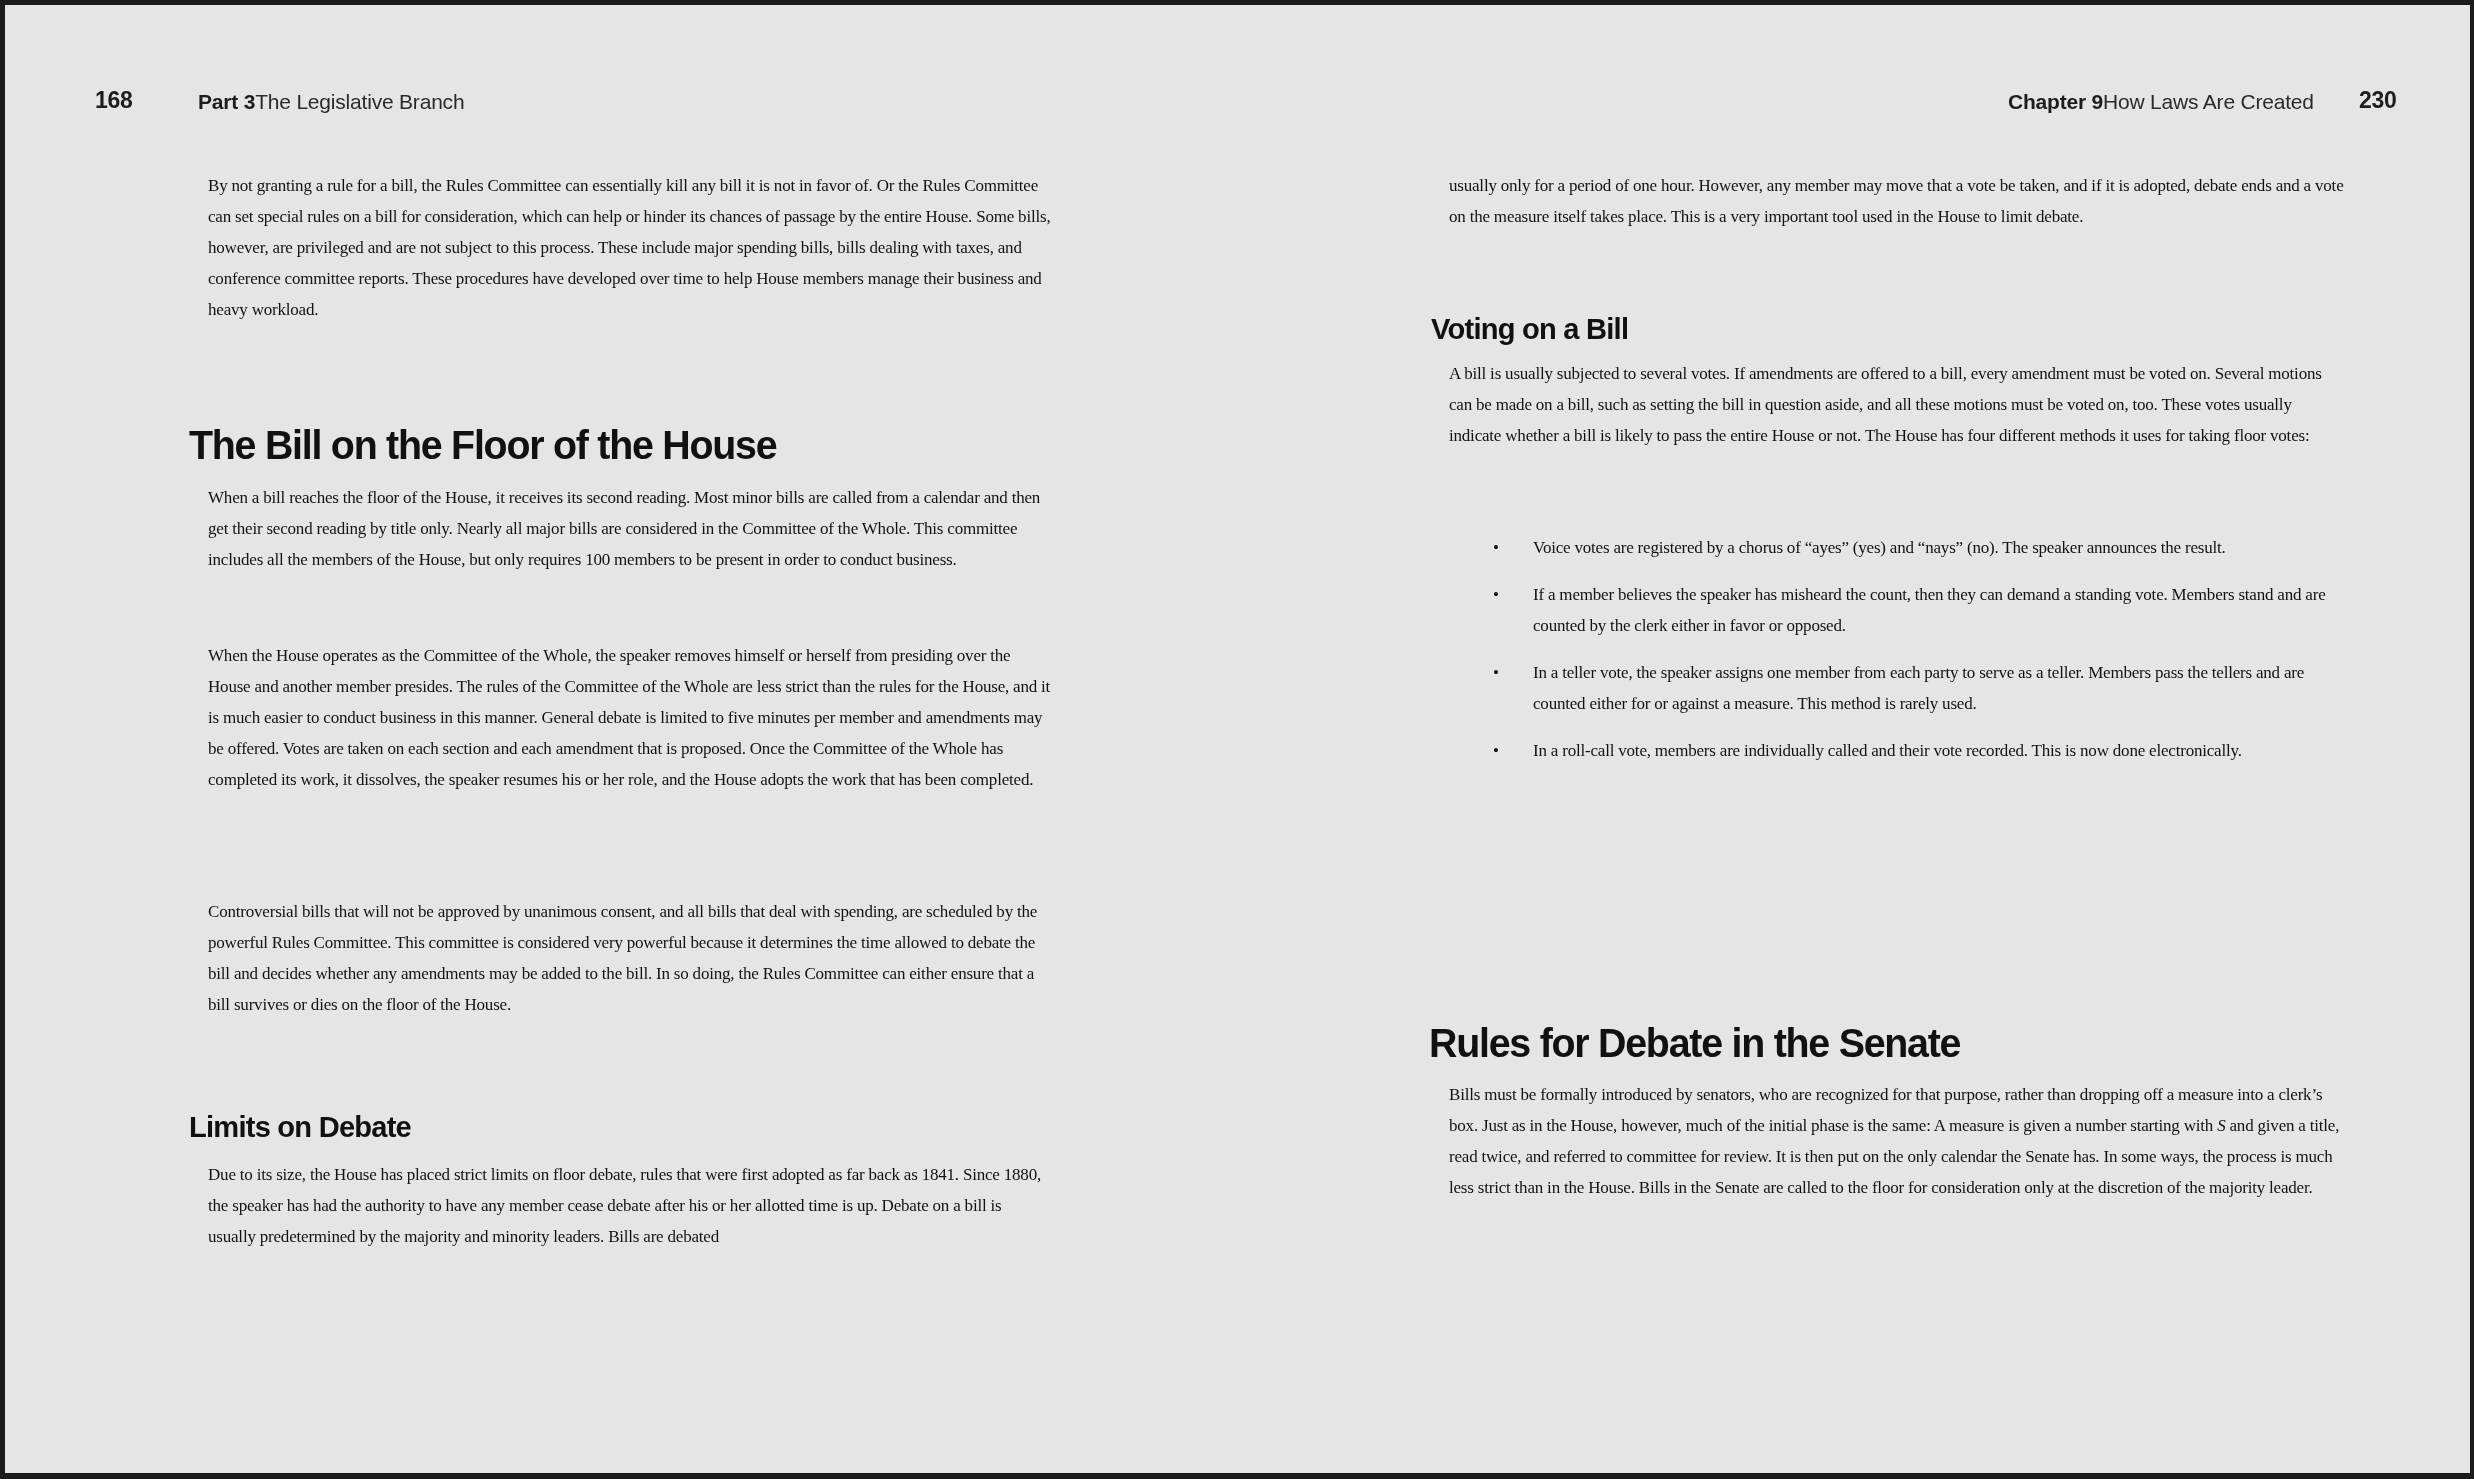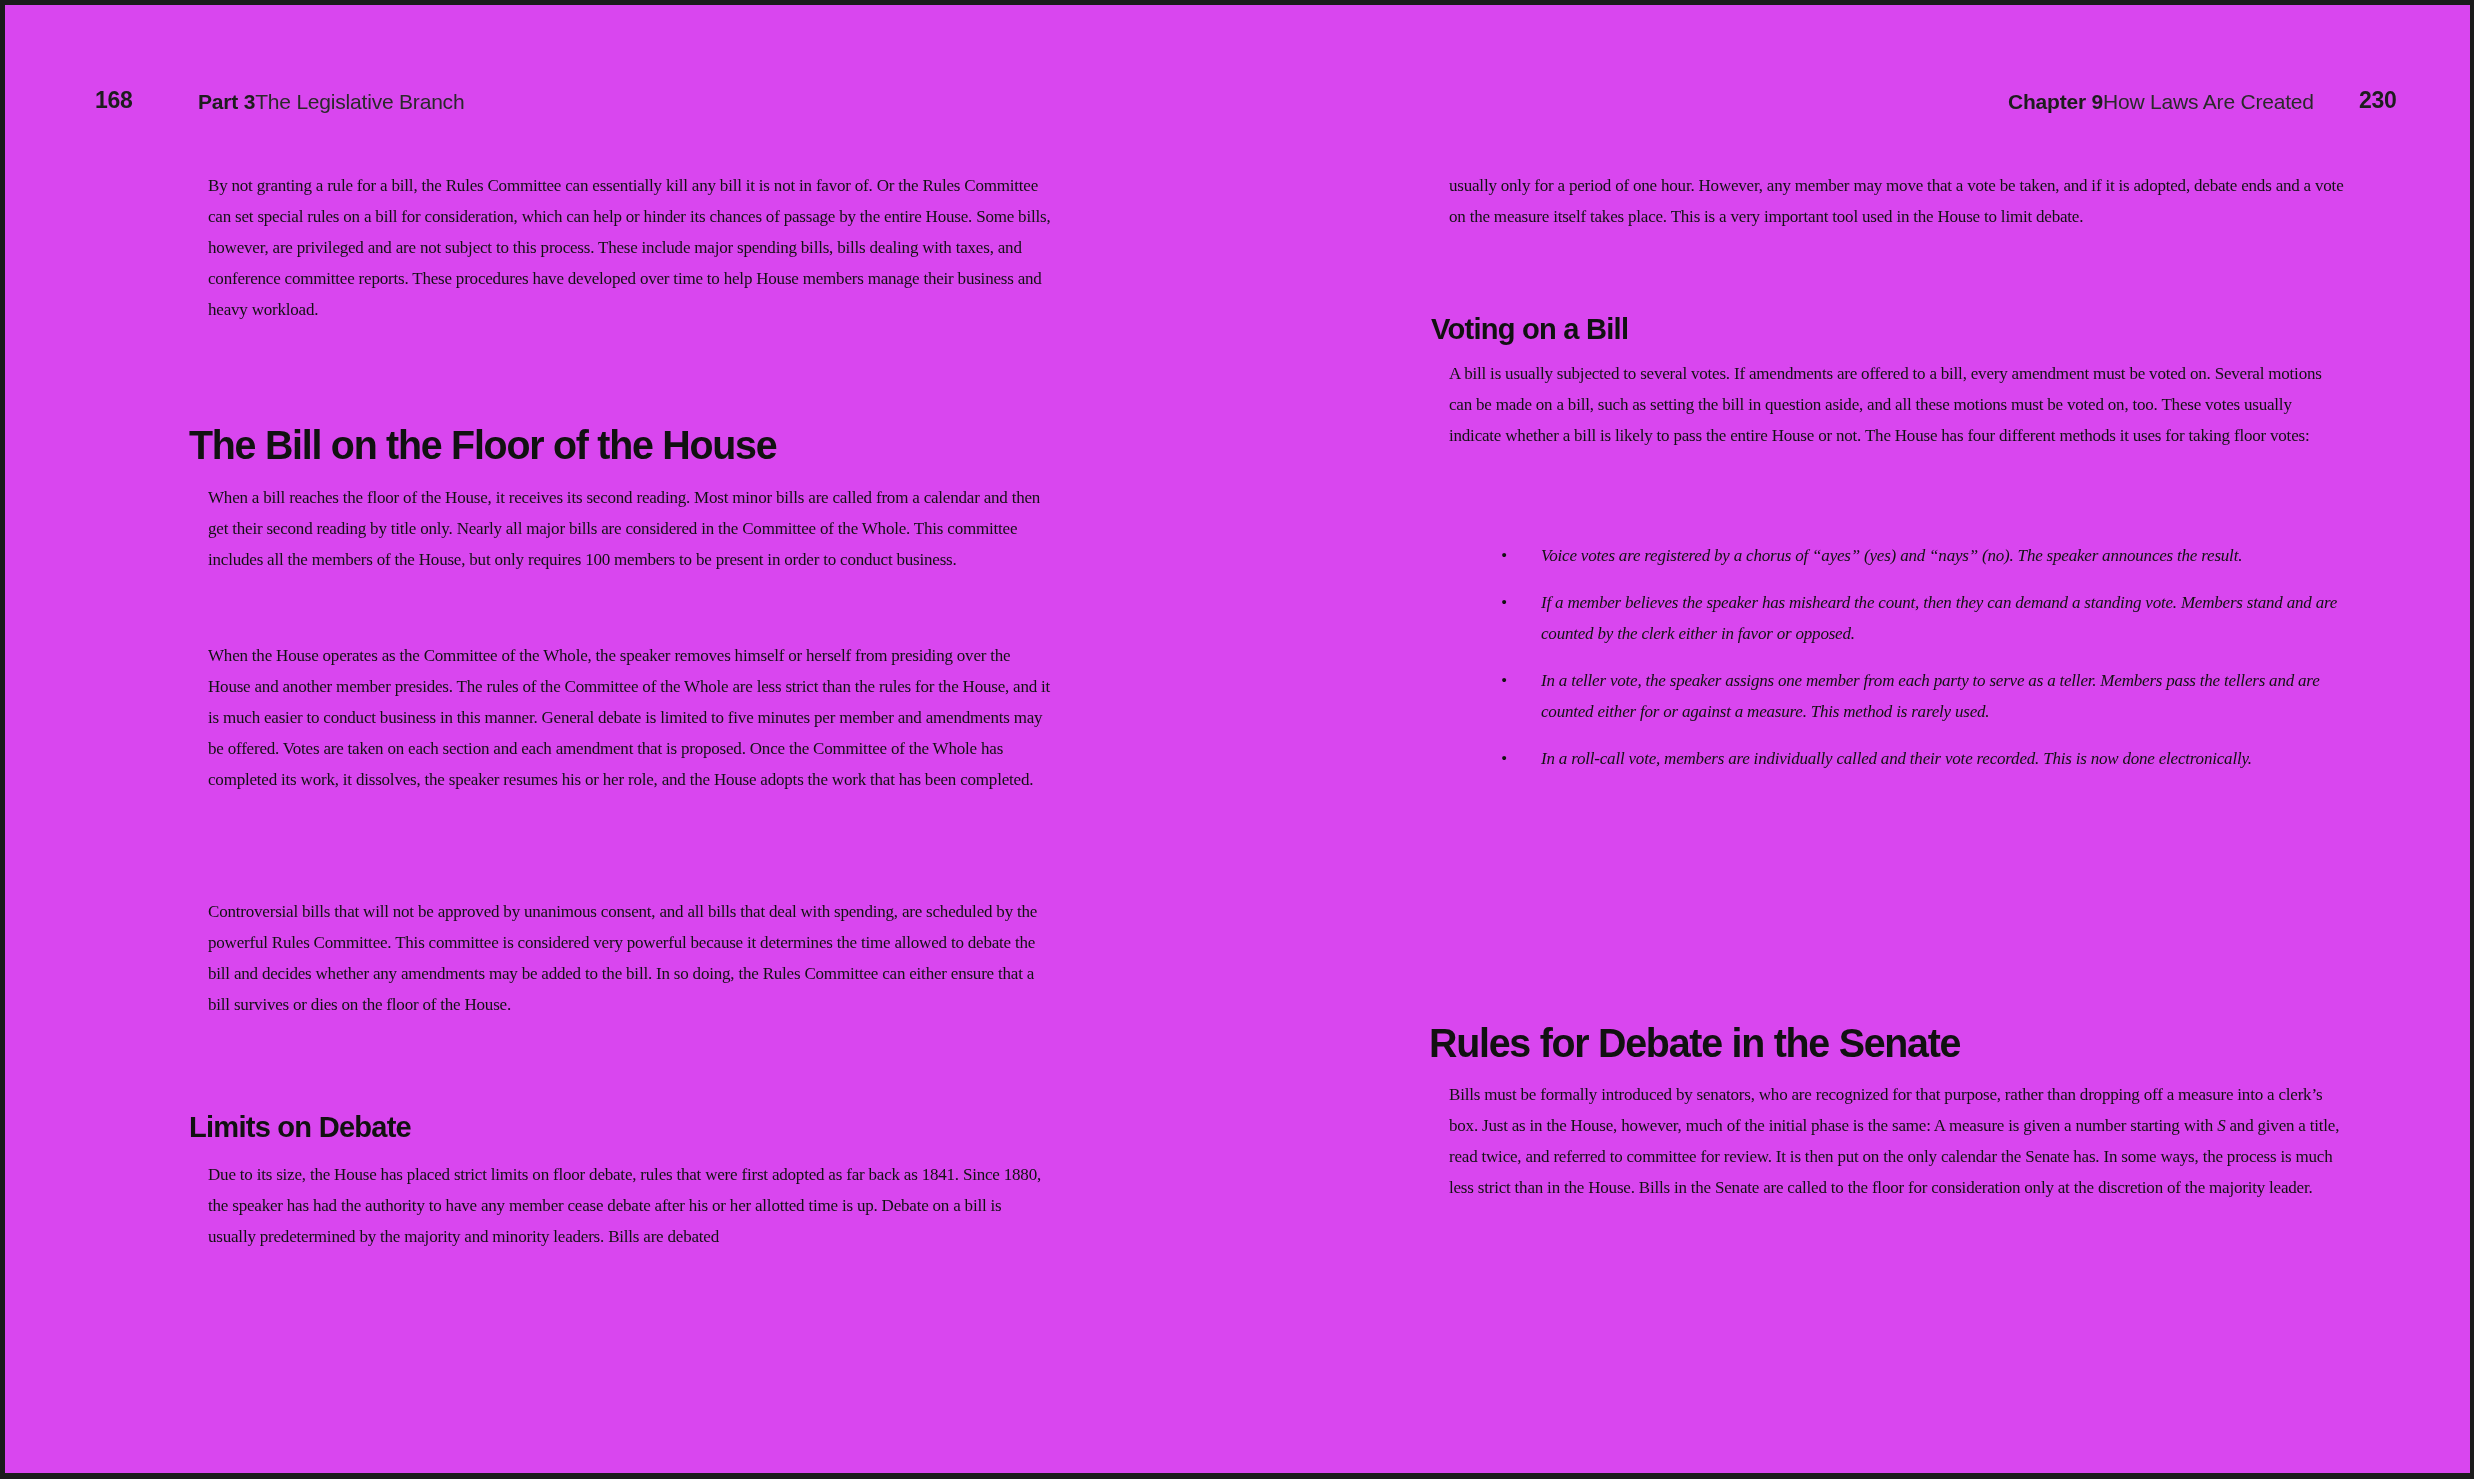--- a/index.html
+++ b/index.html
@@ -11,7 +11,7 @@
     position: relative;
     width: 2475px;
     height: 1480px;
-    background: #d946ef;
+    background: #e5e5e5;
     border-style: solid;
     border-color: #1b1b1b;
     border-width: 5.2px 5.2px 7.7px 5.2px;

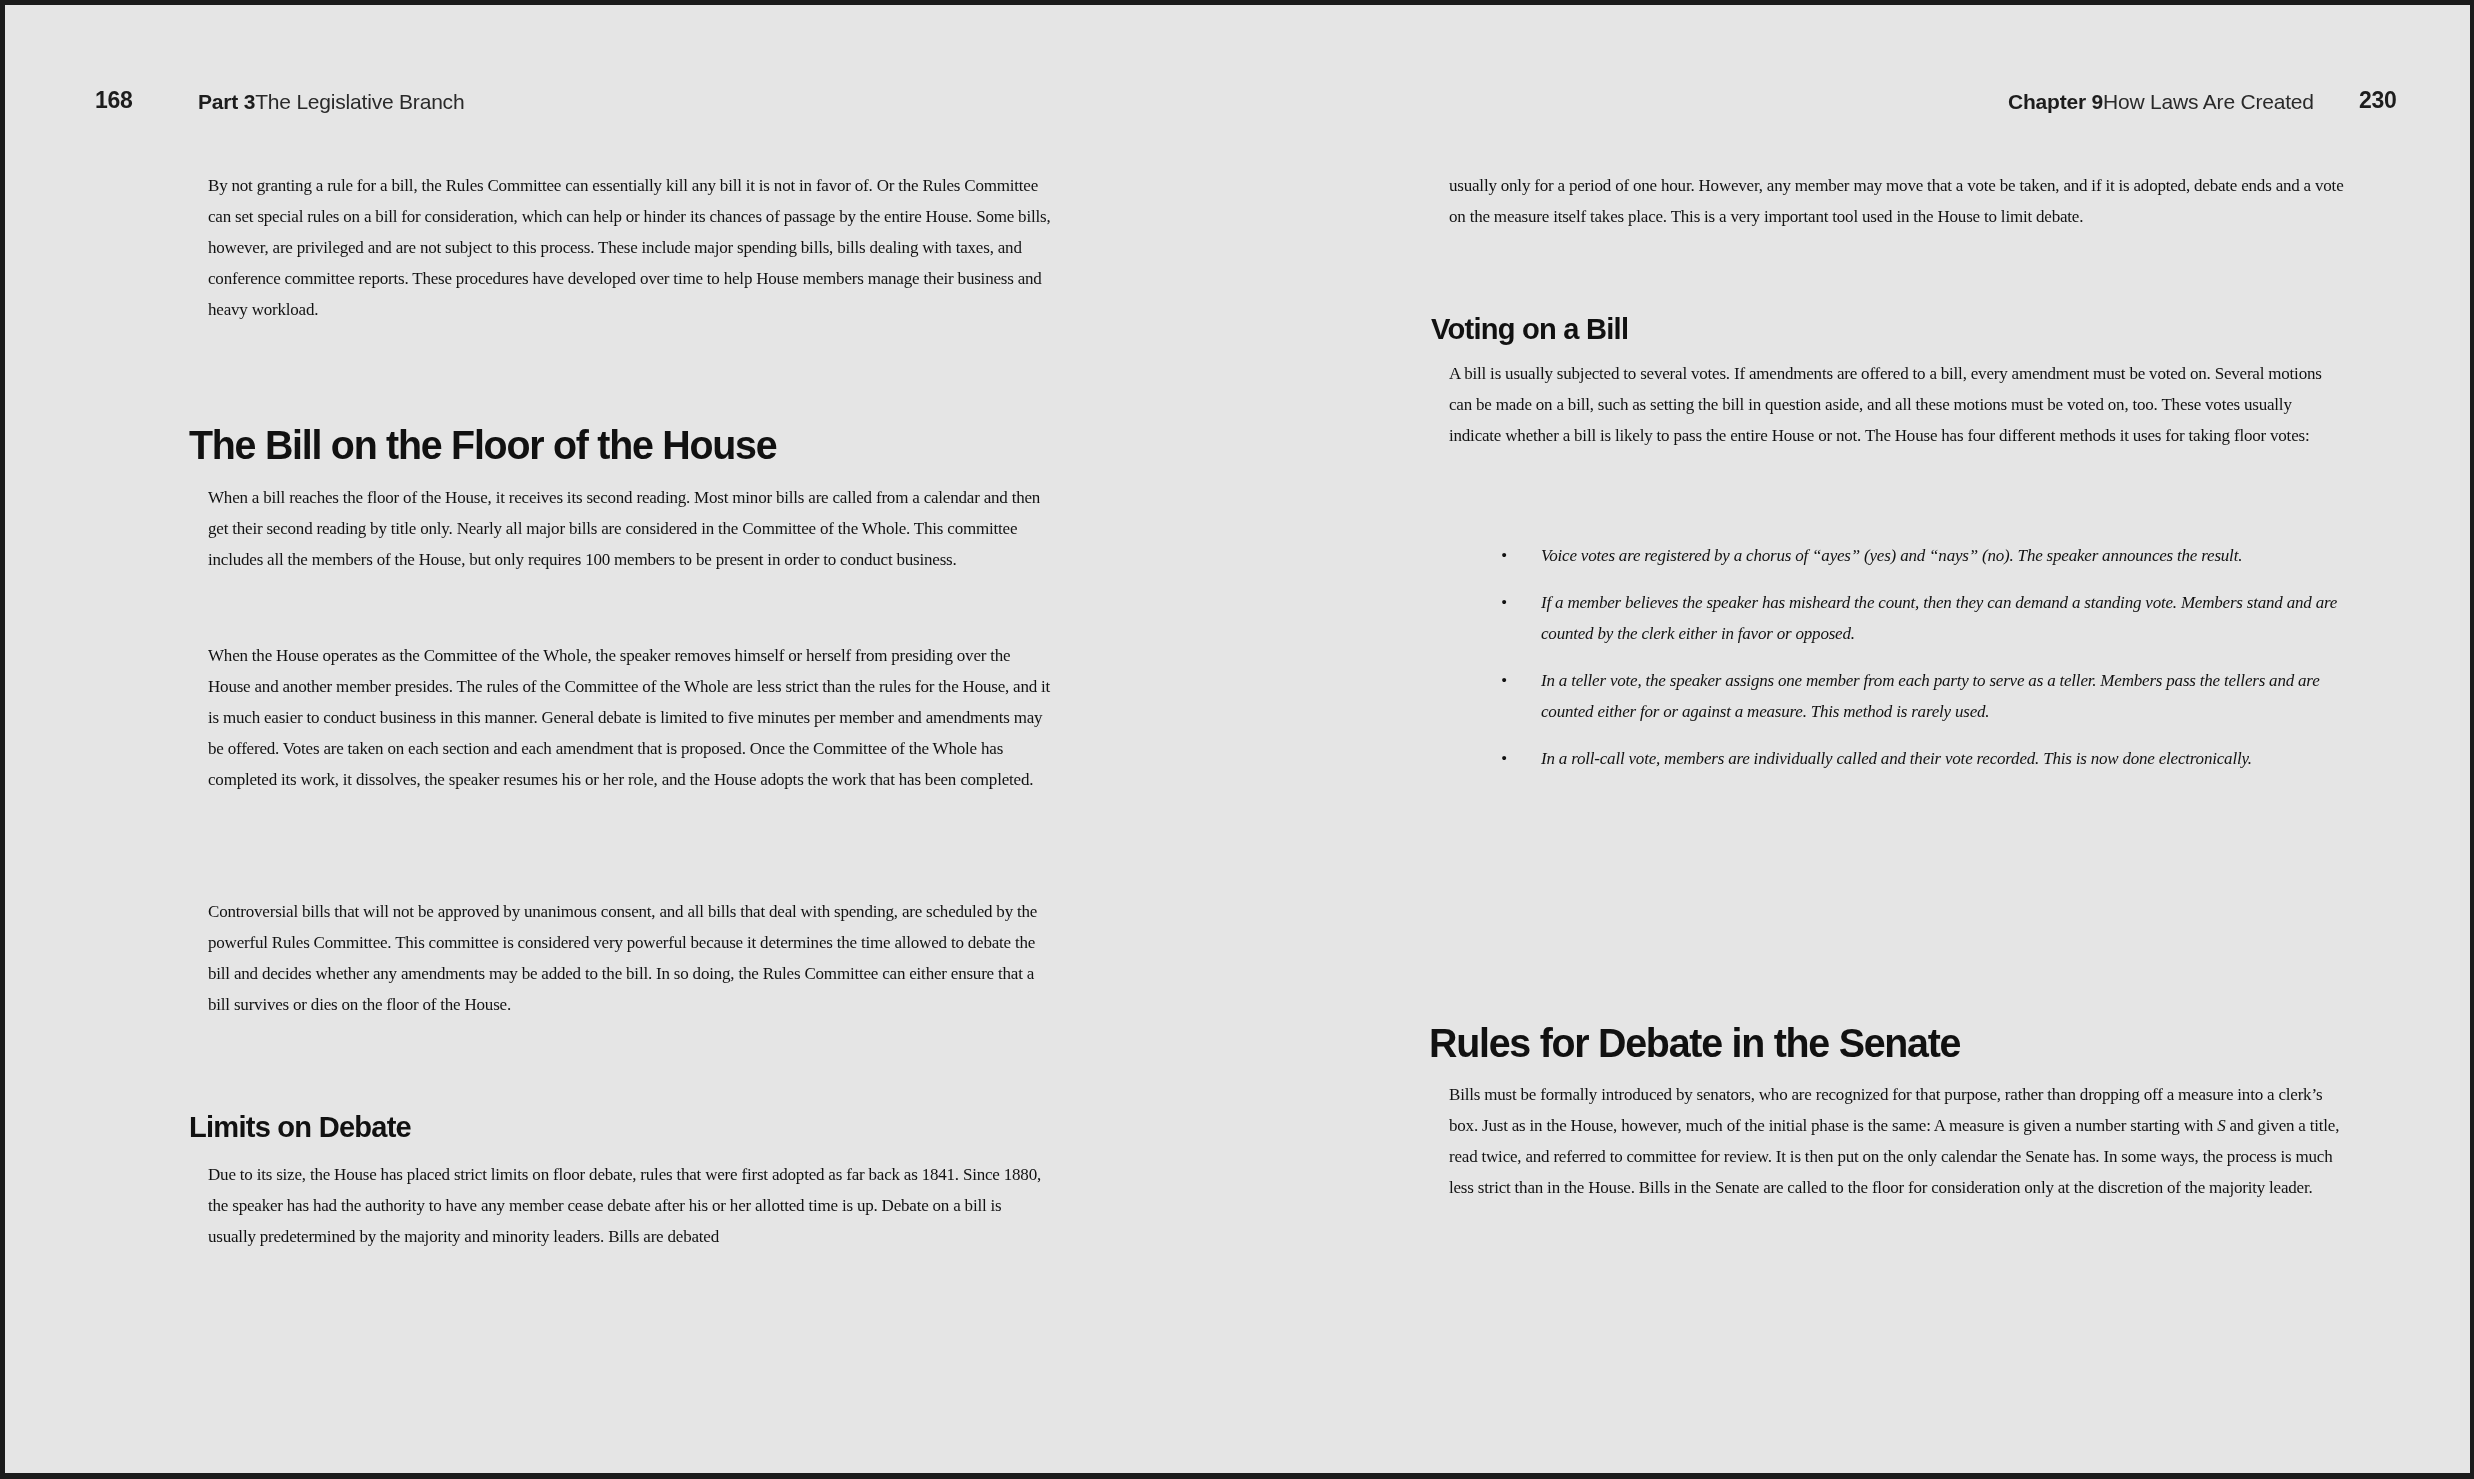--- a/index.html
+++ b/index.html
@@ -76,10 +76,9 @@
 
   
   .bullet-list {
-    margin: 12px;
+    margin: 4px;
     padding: 0;
     list-style: none;
-    font-style: italic;
   }
   .bullet-item {
     position: relative;

